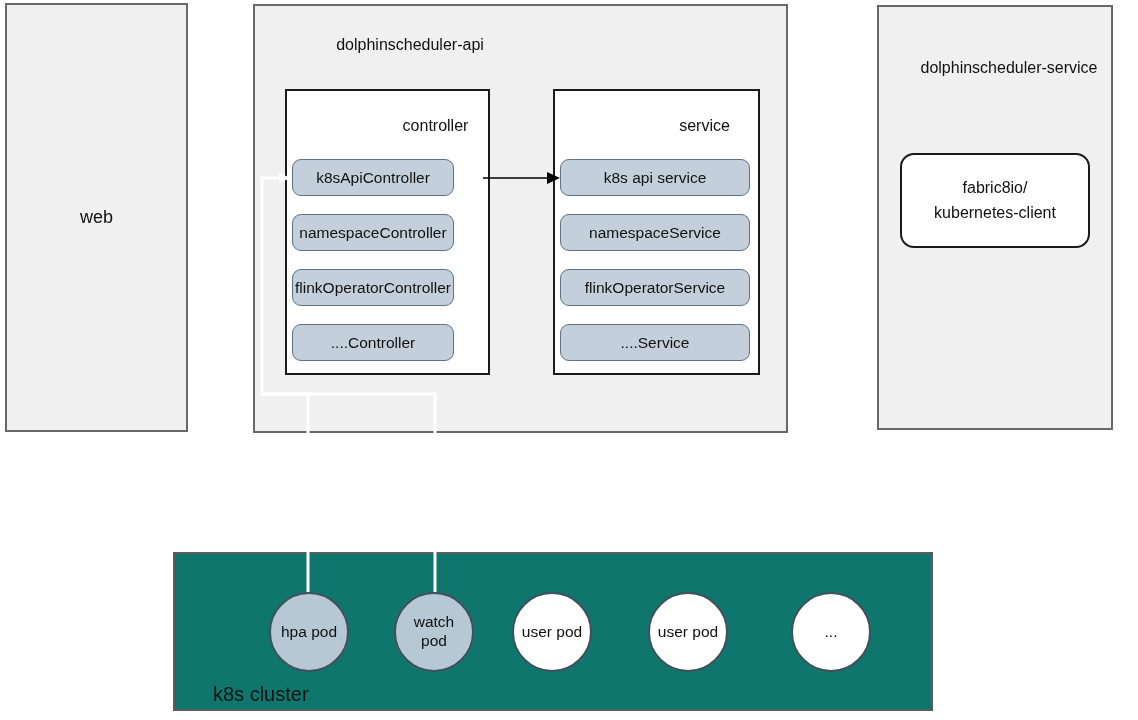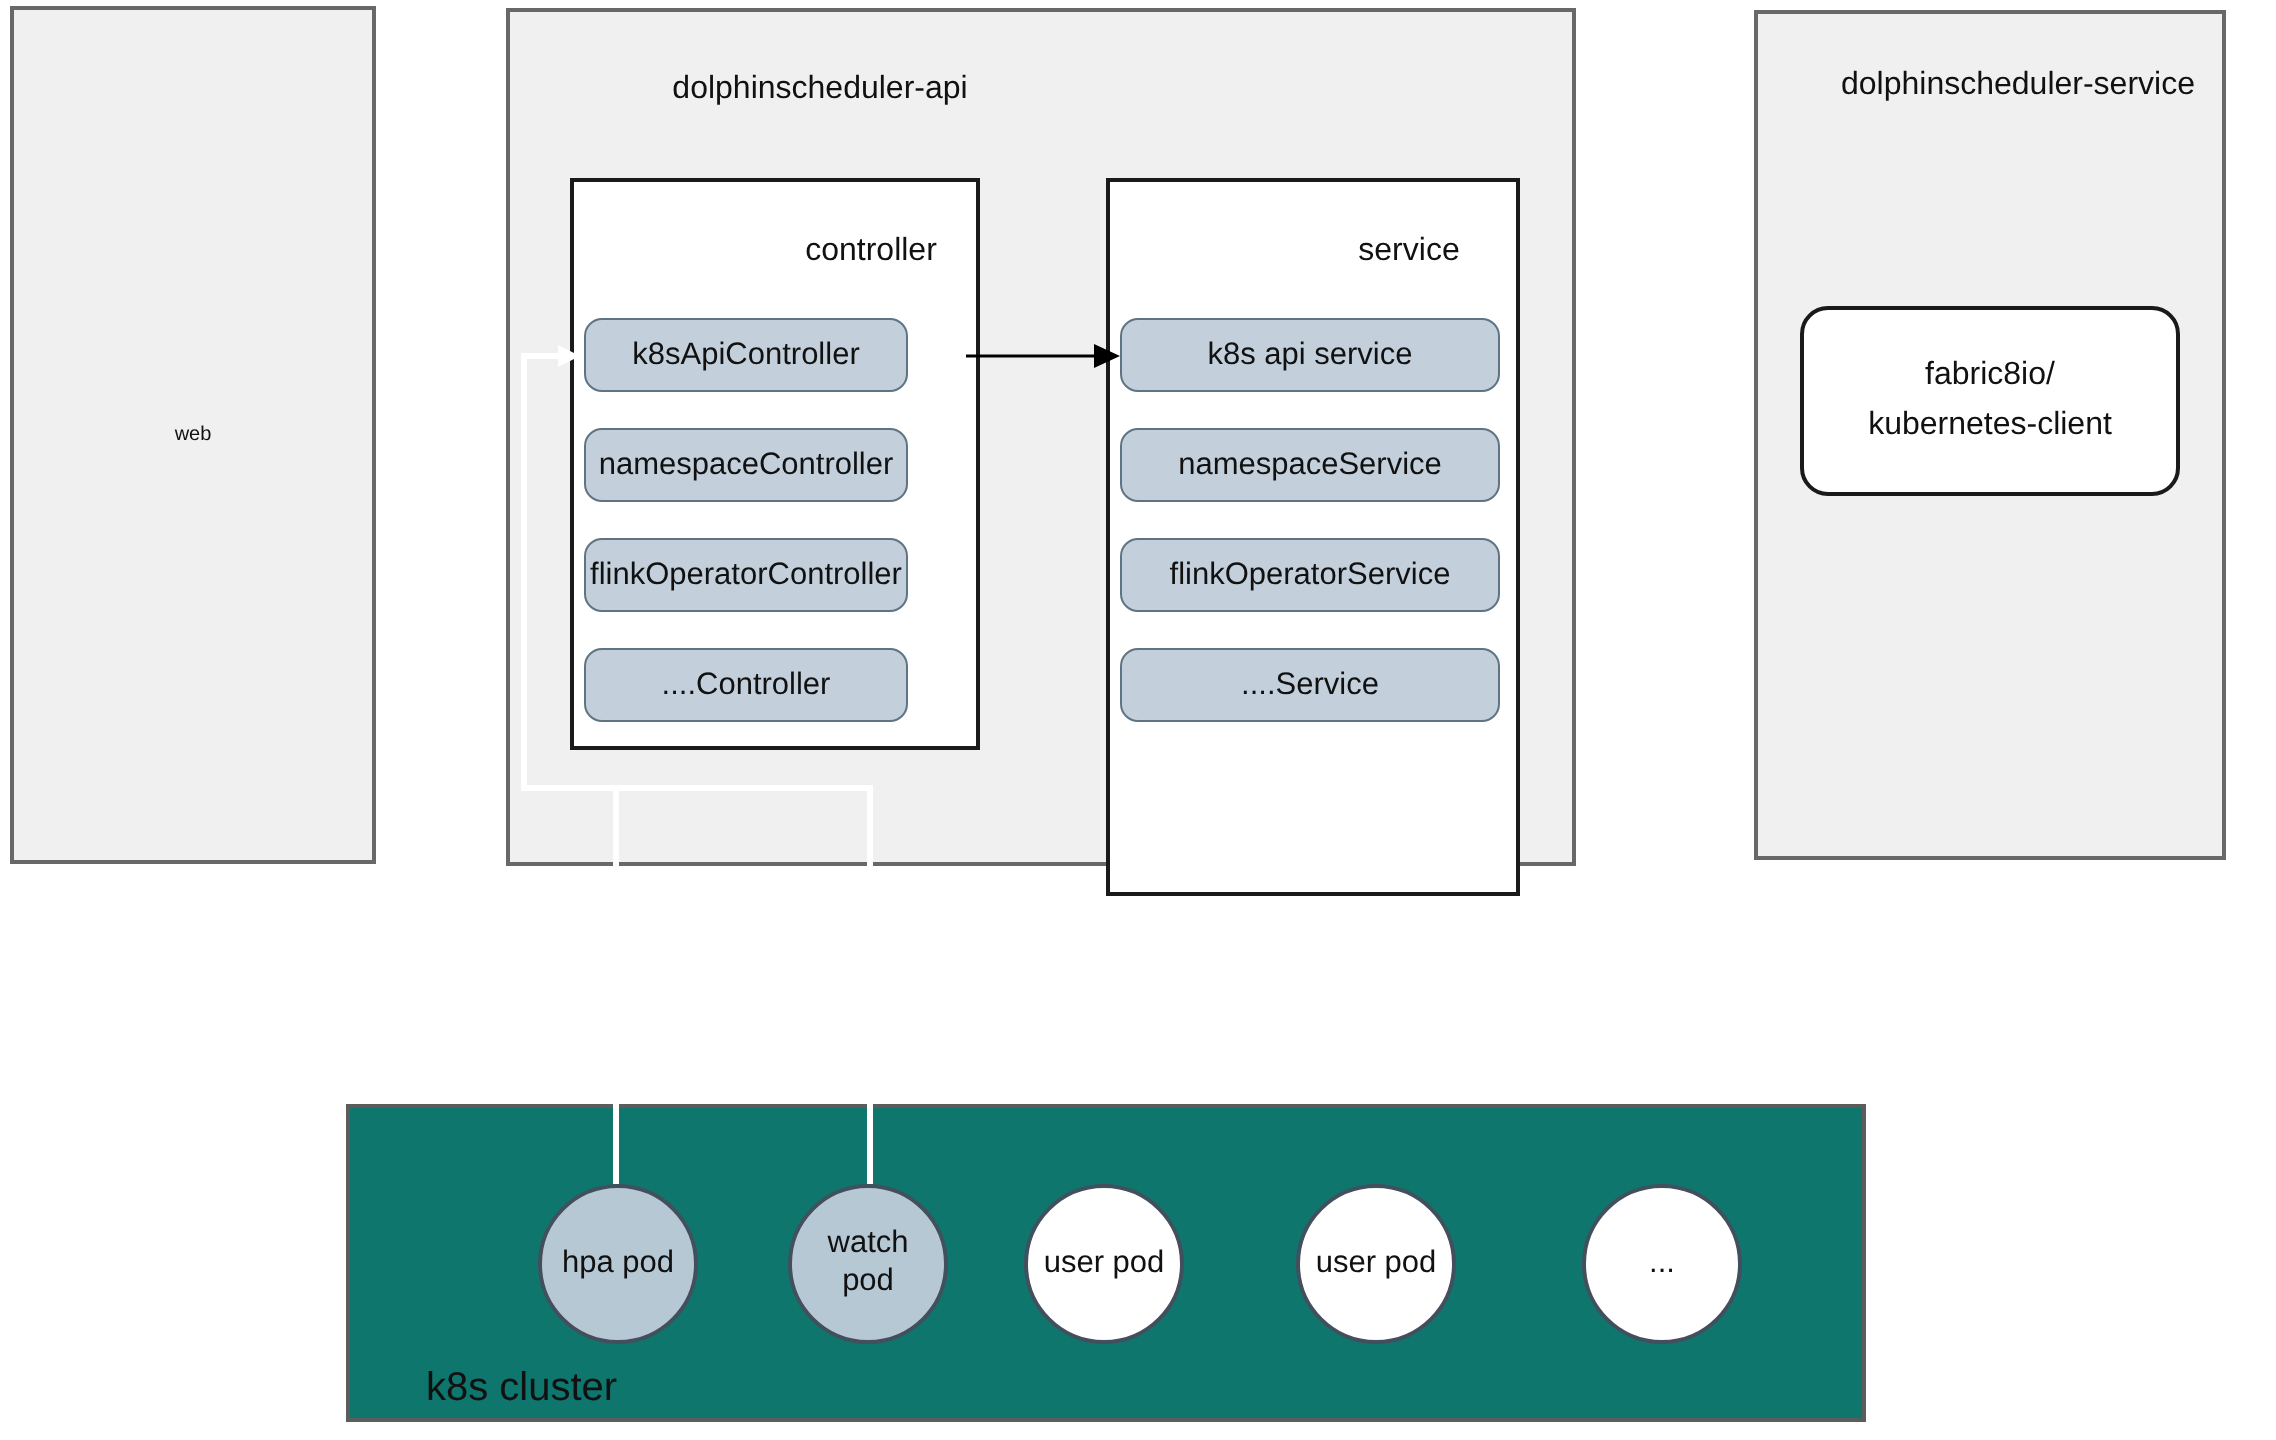--- a/index.html
+++ b/index.html
@@ -64,7 +64,7 @@
   .inner-title { left: 0; top: 26px; width: 100%; margin-left: 48px; }
 
   #ds-service-box { left: 877px; top: 5px; width: 236px; height: 425px; }
-  #ds-service-title { left: 0; top: 27px; width: 100%; padding-left: 28px; }
+  #ds-service-title { left: 0; top: 52px; width: 100%; padding-left: 28px; }
   #fabric8-box {
     position: absolute;
     left: 21px; top: 146px; width: 190px; height: 95px;

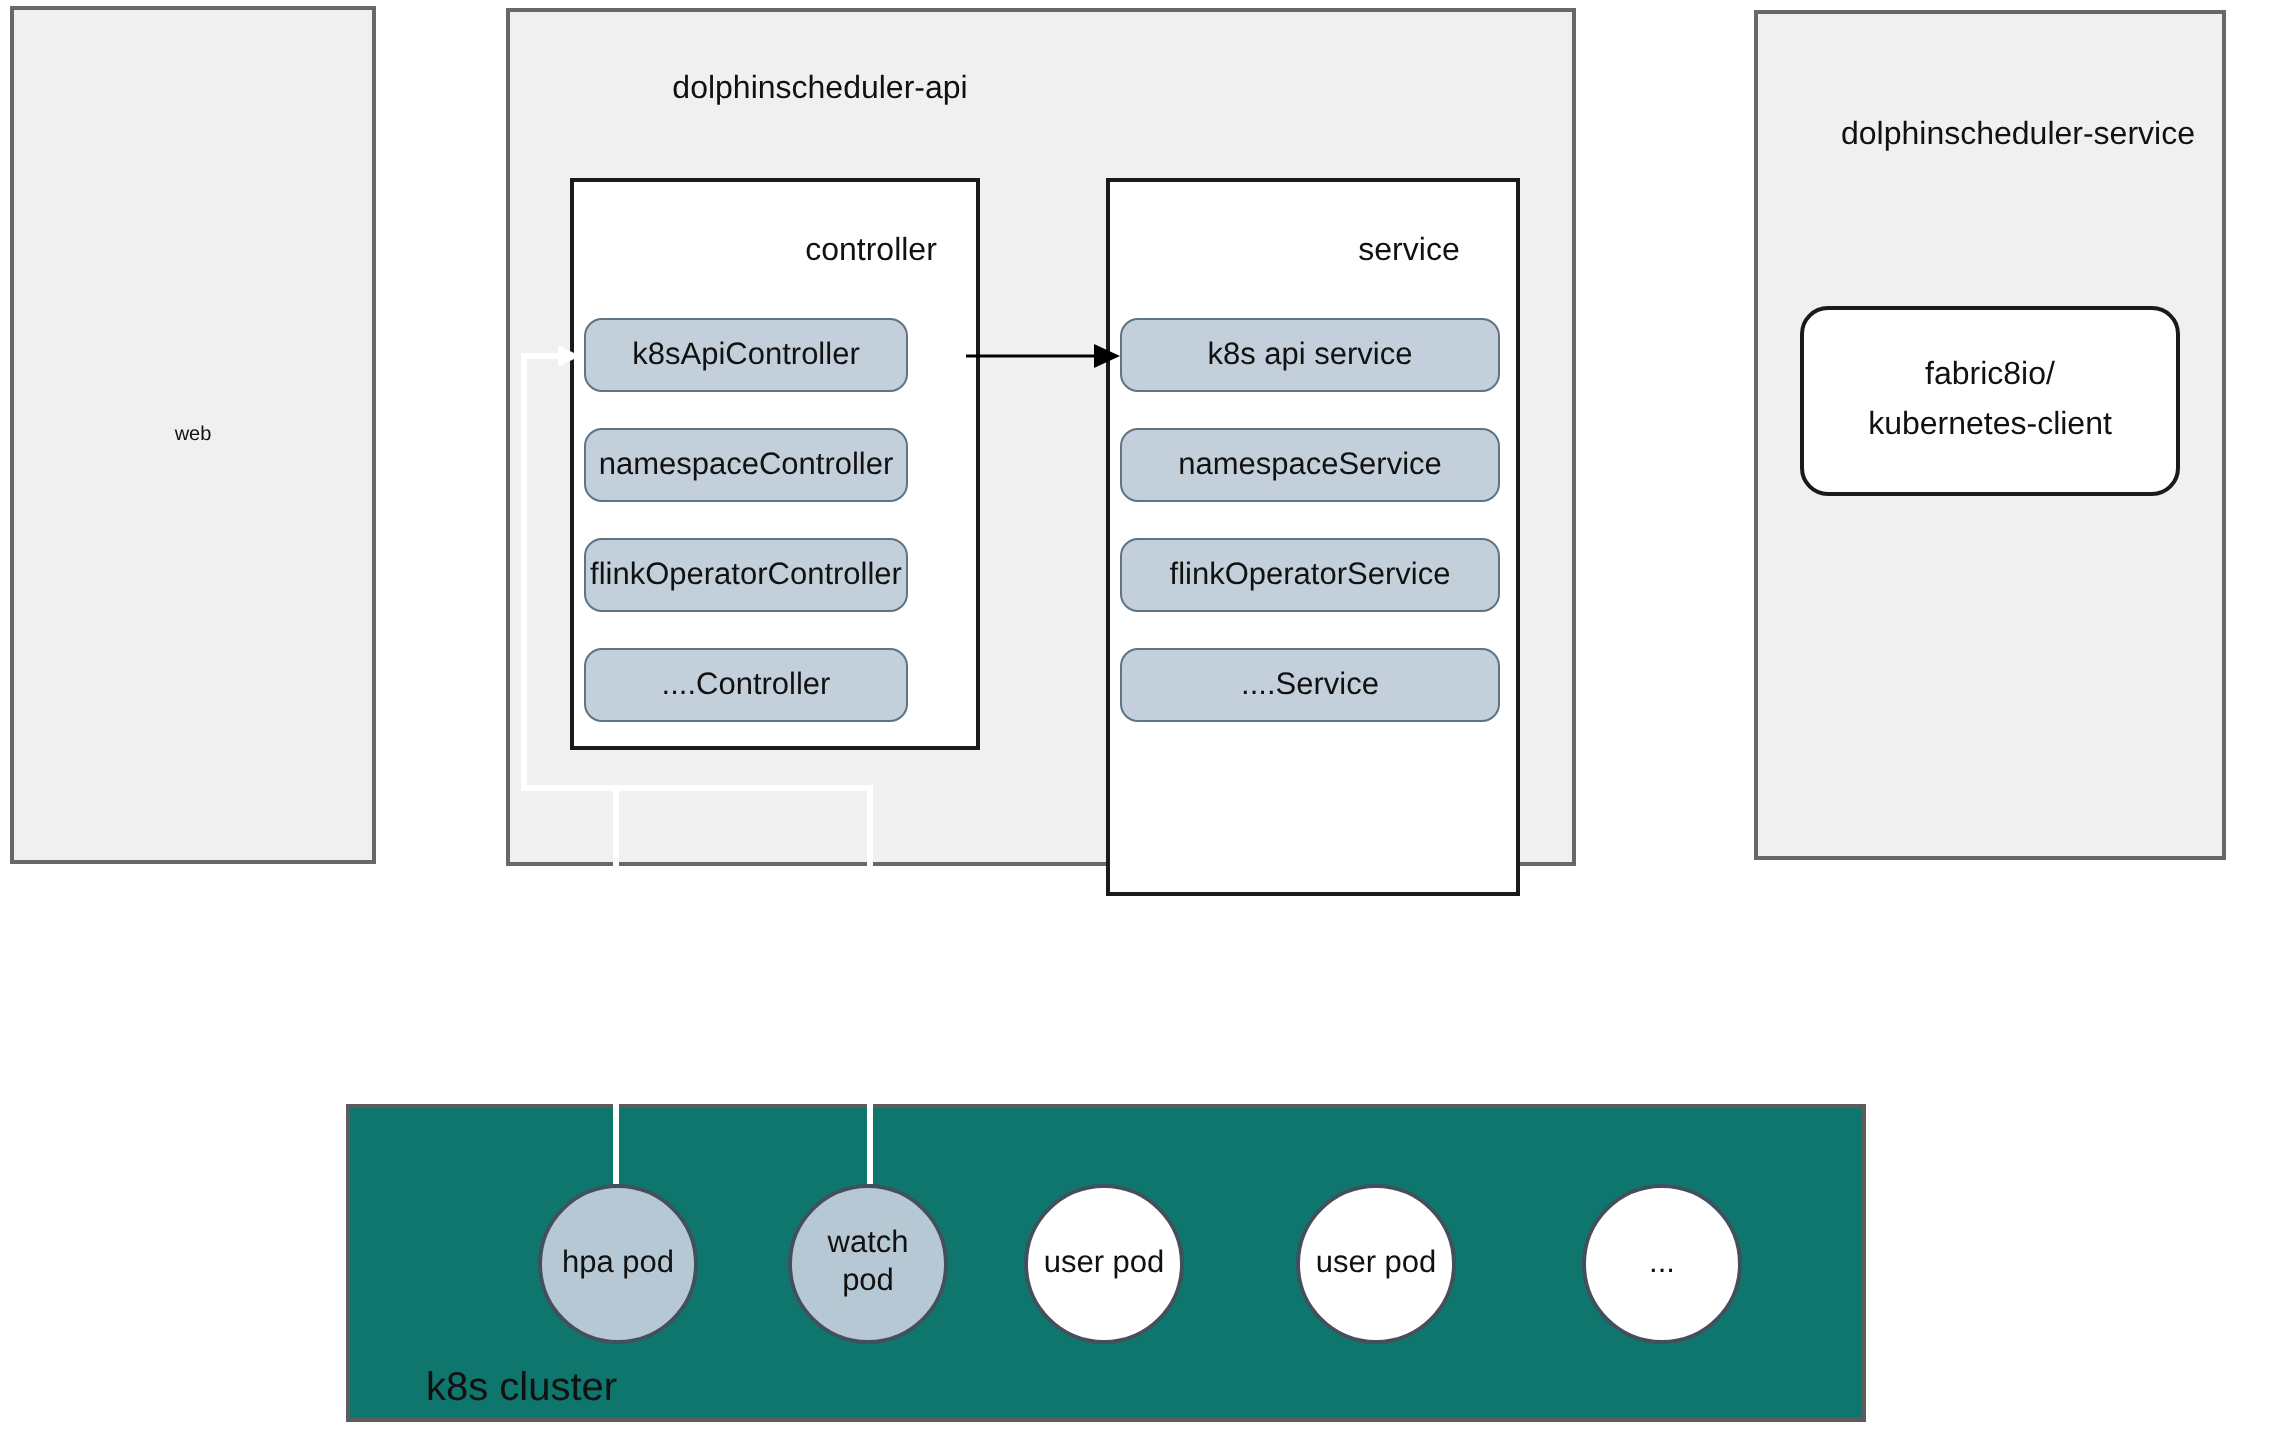--- a/index.html
+++ b/index.html
@@ -60,7 +60,7 @@
   #api-box { left: 253px; top: 4px; width: 535px; height: 429px; }
   #api-title { left: 0; top: 30px; width: 294px; padding-left: 16px; }
   #controller-box { left: 30px; top: 83px; width: 205px; height: 286px; }
-  #service-box { left: 298px; top: 83px; width: 207px; height: 359px; }
+  #service-box { left: 298px; top: 83px; width: 207px; height: 286px; }
   .inner-title { left: 0; top: 26px; width: 100%; margin-left: 48px; }
 
   #ds-service-box { left: 877px; top: 5px; width: 236px; height: 425px; }

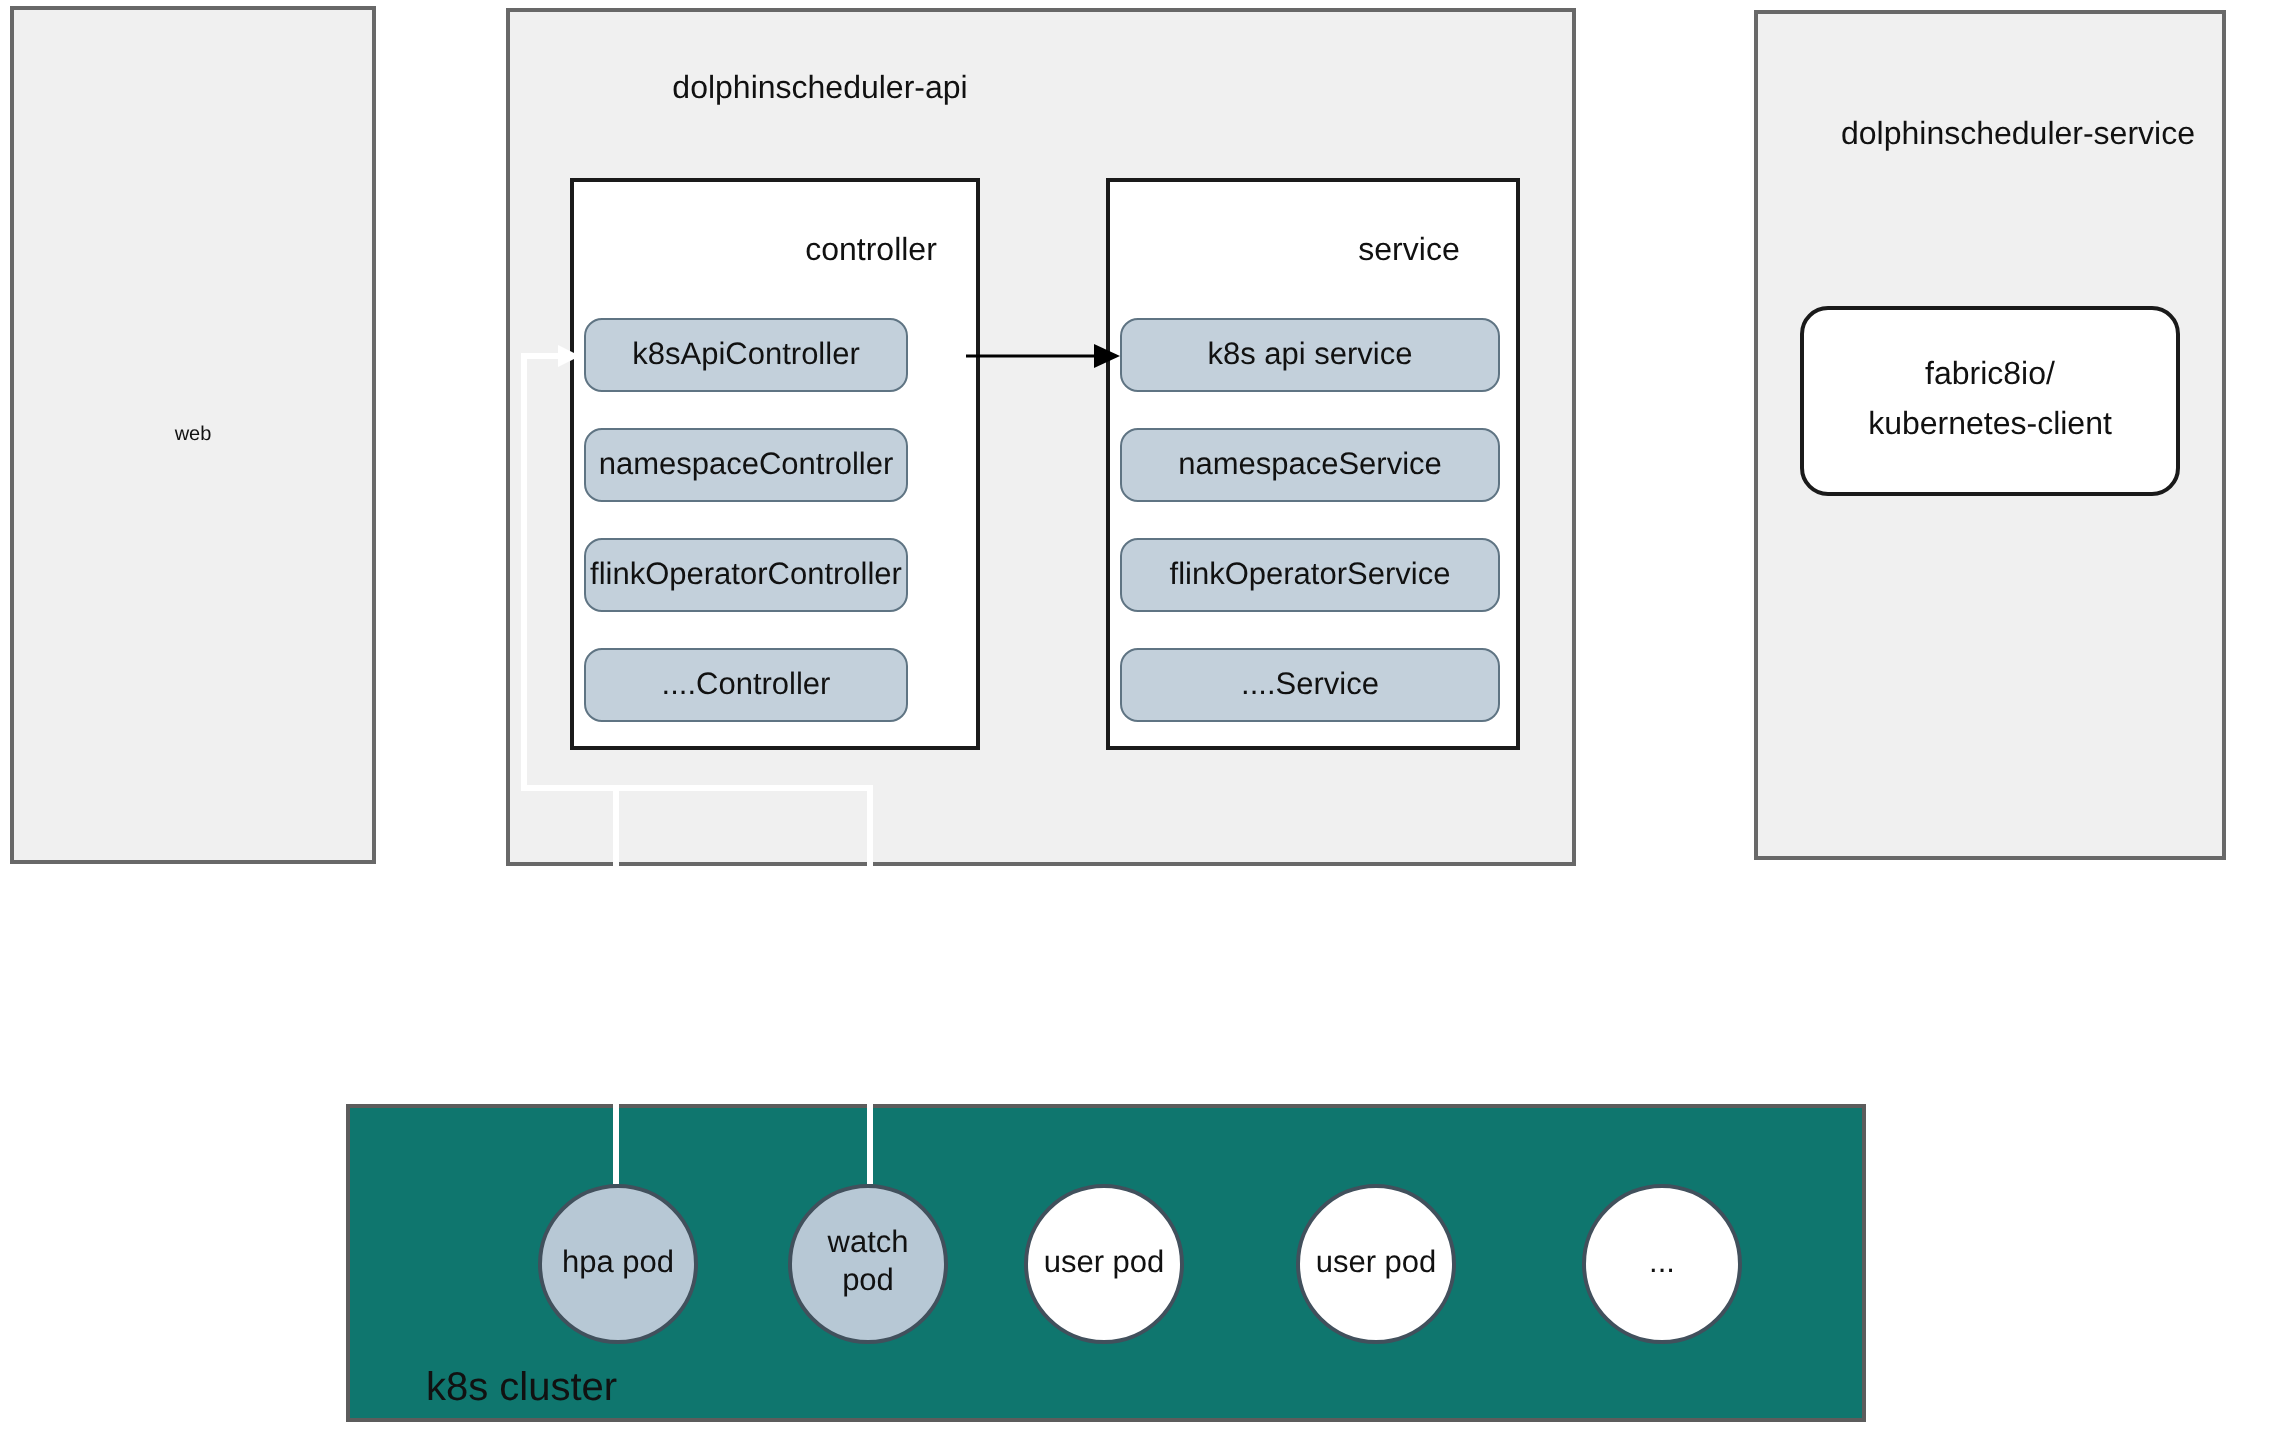--- a/index.html
+++ b/index.html
@@ -55,7 +55,7 @@
   #web-box {
     left: 5px; top: 3px; width: 183px; height: 429px;
     display: flex; align-items: center; justify-content: center;
-    font-size: 10px;
+    font-size: 18px;
   }
   #api-box { left: 253px; top: 4px; width: 535px; height: 429px; }
   #api-title { left: 0; top: 30px; width: 294px; padding-left: 16px; }

